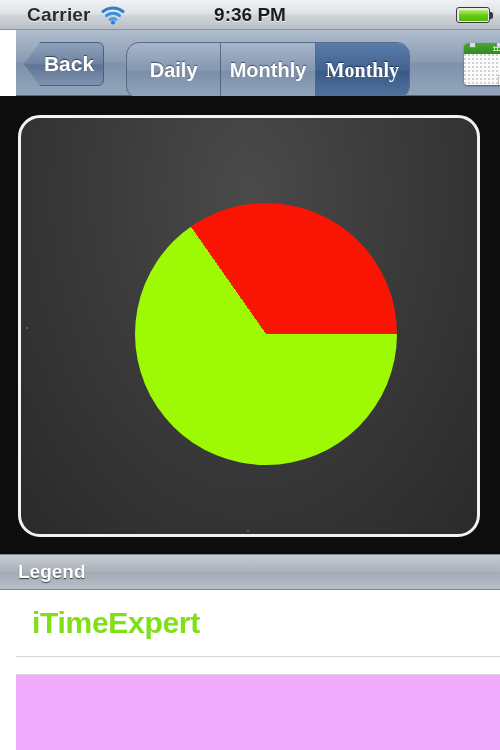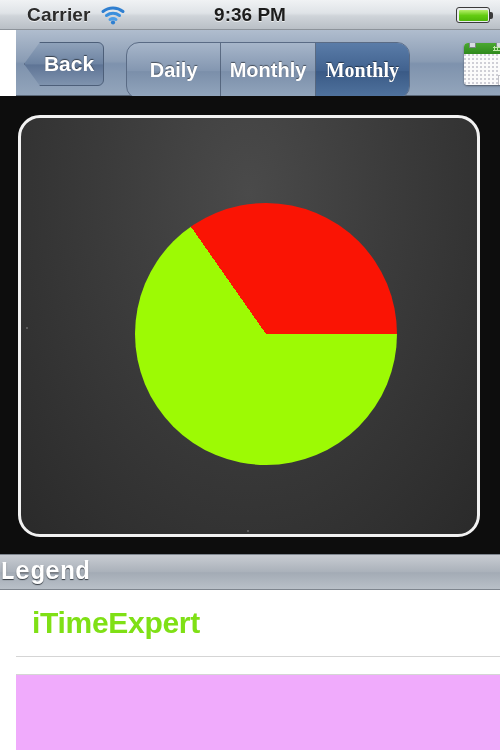--- a/index.html
+++ b/index.html
@@ -129,9 +129,8 @@
     display:flex; align-items:center;
   }
   .legend-header span{
-    font-size:25px; font-weight:bold; color:#fff;
+    margin-left:18px; font-size:19px; font-weight:bold; color:#fff;
     text-shadow:0 1px 1px rgba(40,45,52,.9);
-    font-family:Liberation Mono, monospace;
   }
   .legend-list{
     position:absolute; left:16px; top:590px; width:500px; height:160px; background:#f0abfc;

